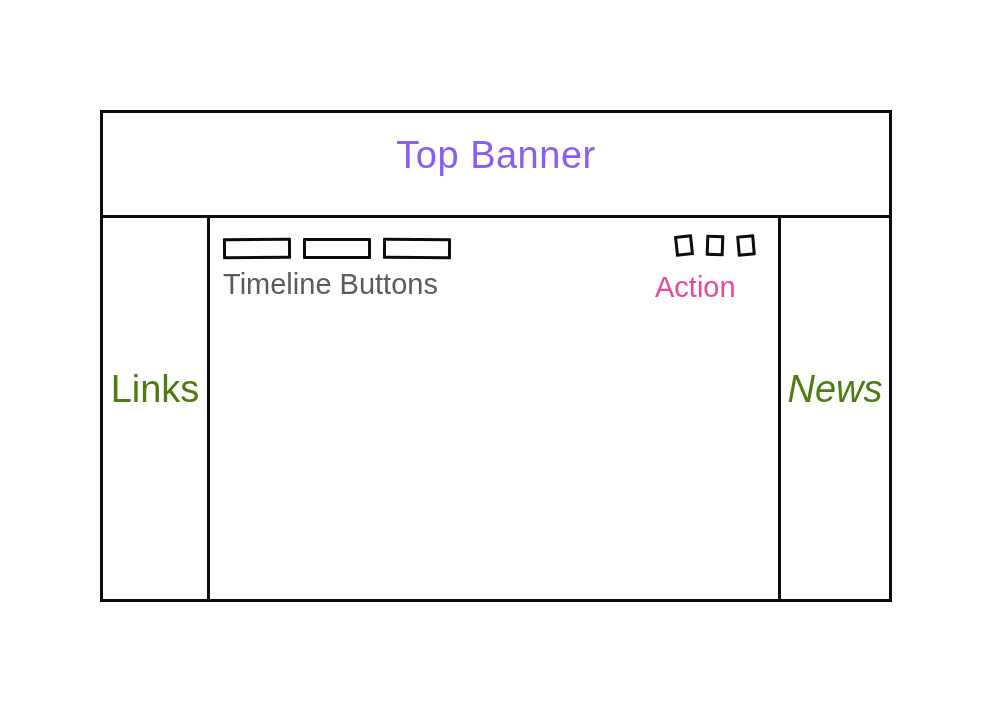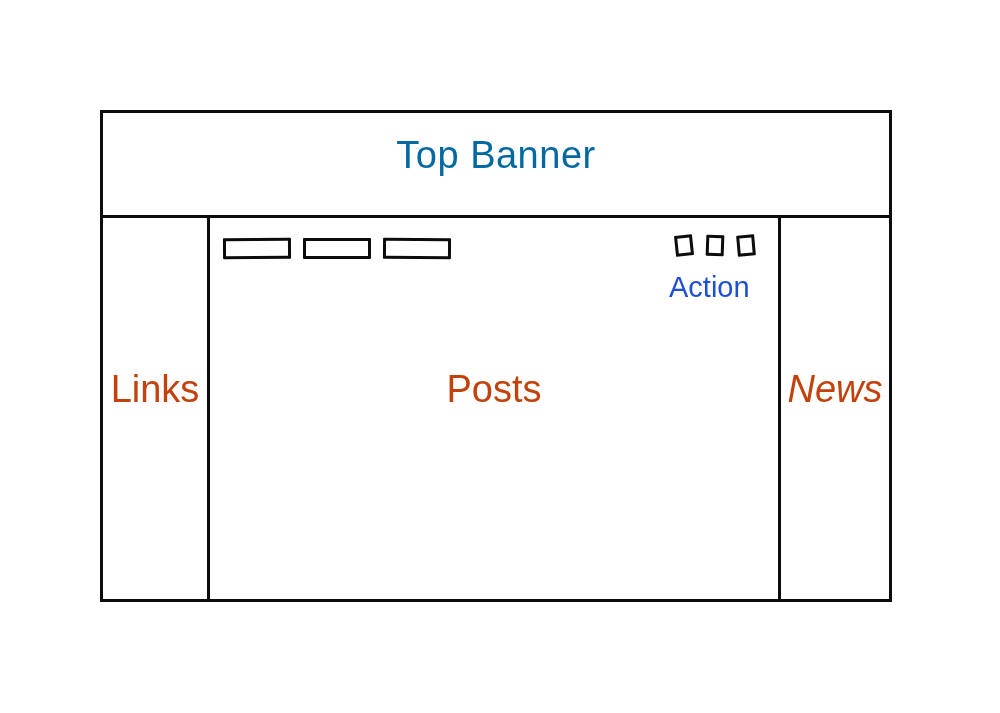--- a/index.html
+++ b/index.html
@@ -41,7 +41,7 @@
   }
   .banner .banner-text {
     font-size: 38px;
-    color: #0369a1;
+    color: #8b5cf6;
     letter-spacing: 0.5px;
     margin-top: -18px;
   }

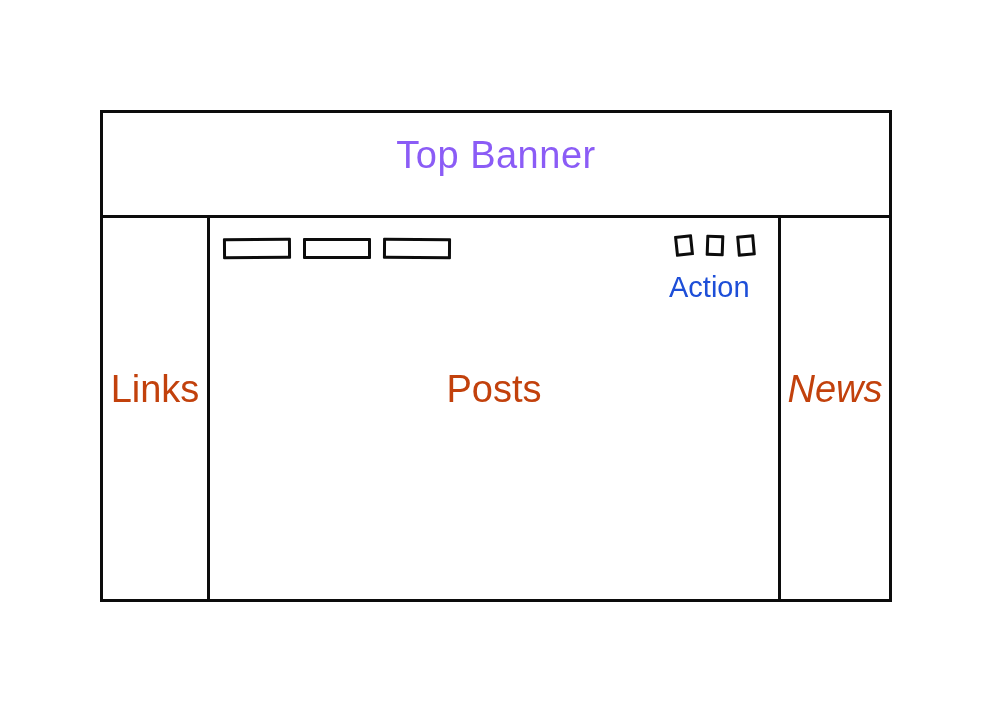--- a/index.html
+++ b/index.html
@@ -150,6 +150,7 @@
       <div class="tl-btn"></div>
       <div class="tl-btn"></div>
     </div>
+    <div class="timeline-label">Timeline Buttons</div>
 
     <div class="action-buttons">
       <div class="ab-btn"></div>

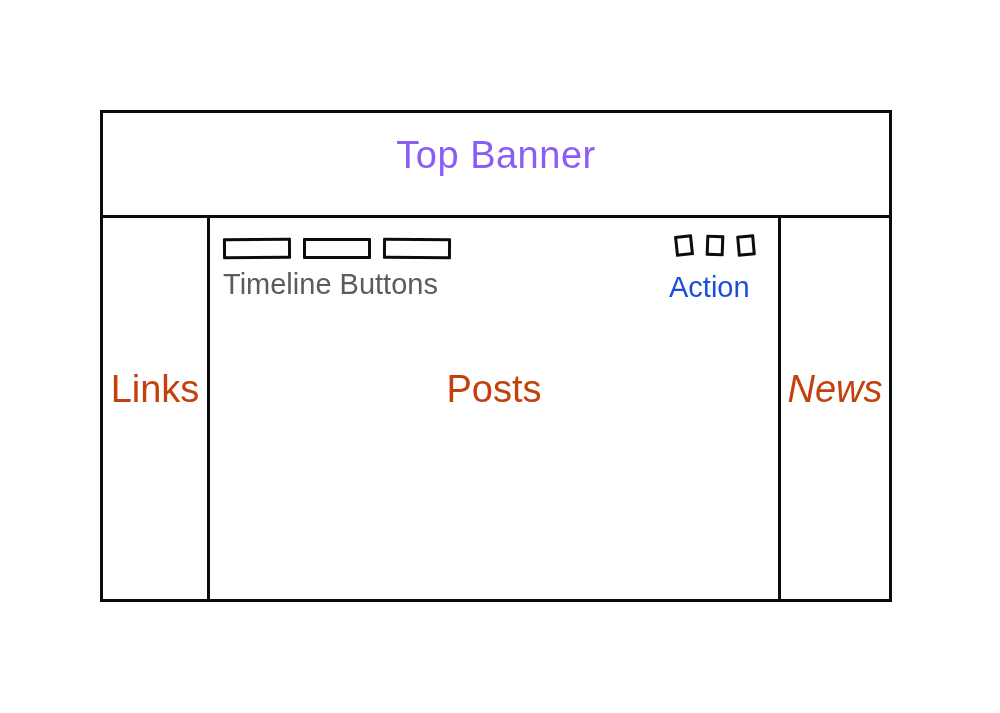--- a/index.html
+++ b/index.html
@@ -119,9 +119,8 @@
     left: 552px;
     top: 156px;
     font-size: 29px;
-    color: #1d4ed8;
+    color: #ec4899;
     line-height: 37px;
-    margin-left: 14px;
   }
   .action-label div { white-space: nowrap; }
 </style>

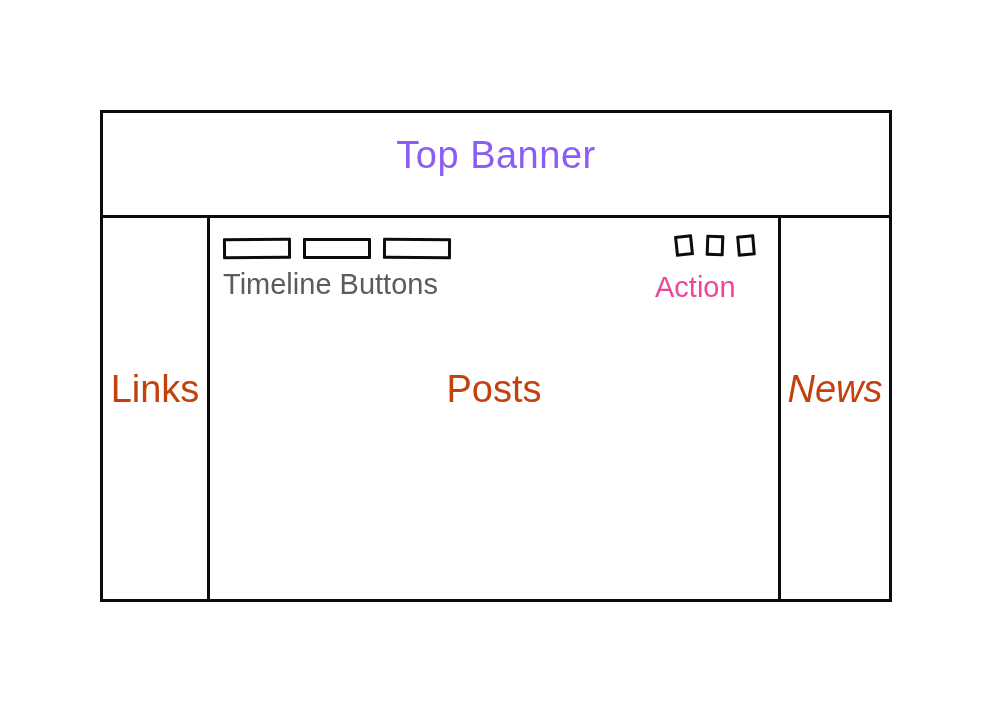--- a/index.html
+++ b/index.html
@@ -59,7 +59,7 @@
     position: absolute;
     top: 258px;
     font-size: 38px;
-    color: #c2410c;
+    color: #4d7c0f;
     line-height: 37px;
     text-align: center;
   }

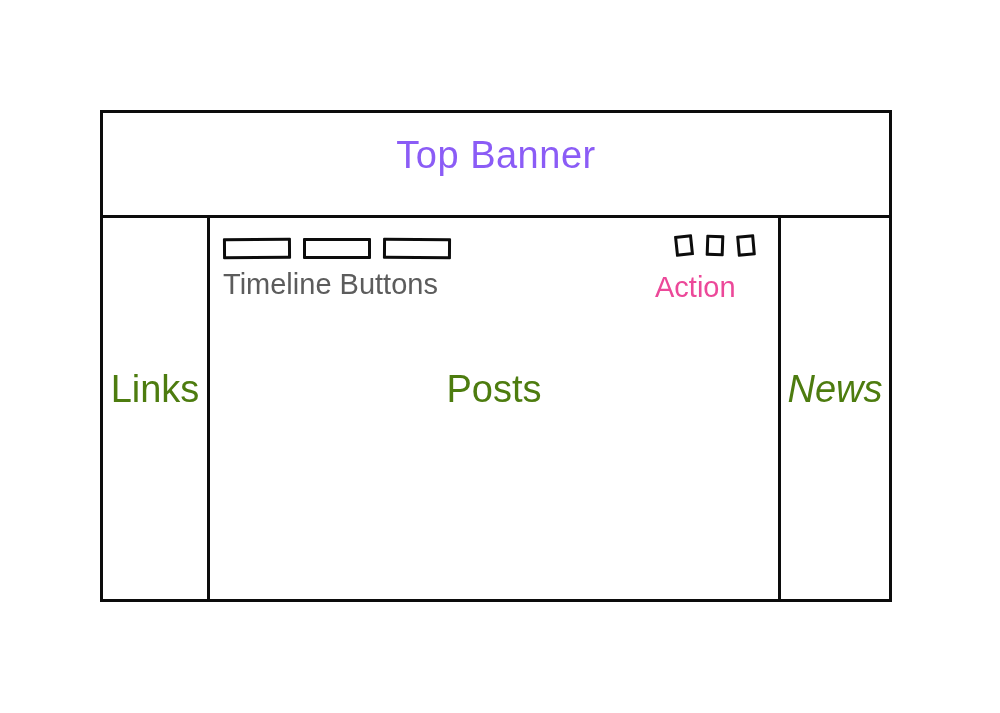--- a/index.html
+++ b/index.html
@@ -140,7 +140,6 @@
 
     <div class="col-label links-label">Links</div>
 
-    <div class="col-label posts-label">Posts</div>
 
     <div class="col-label news-label">News</div>
 

